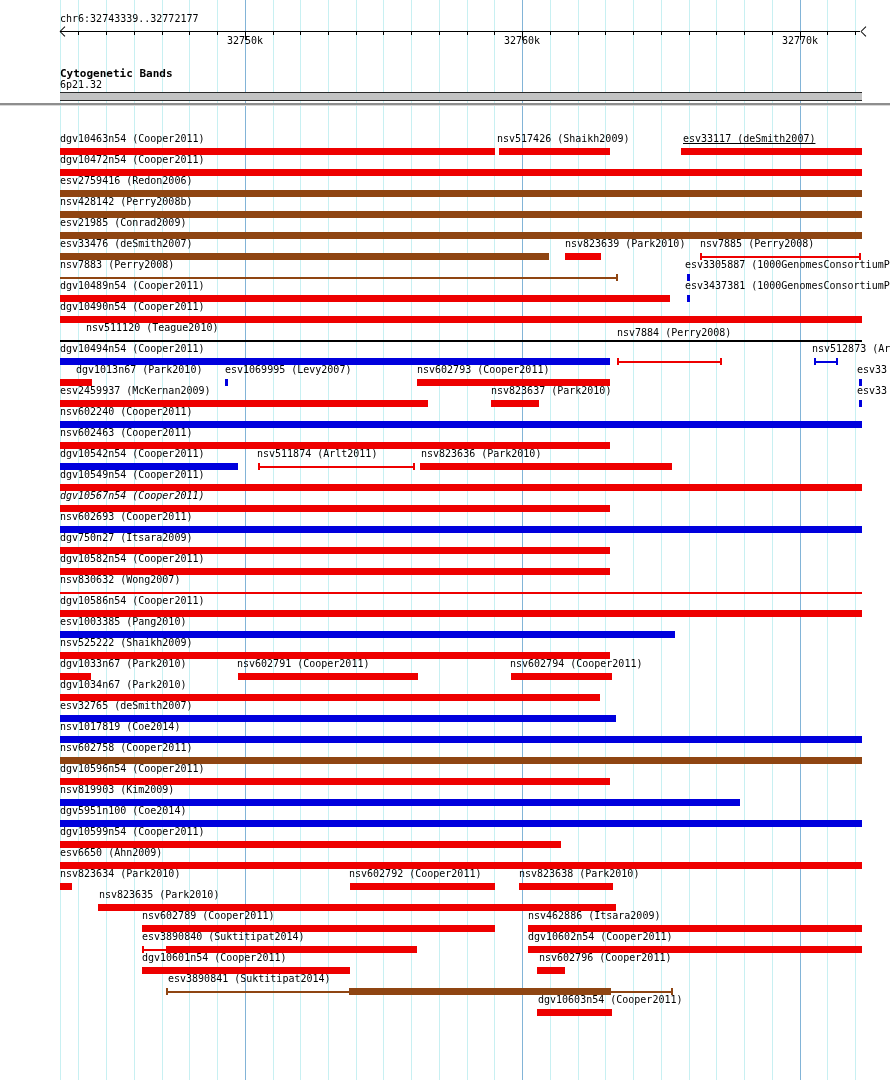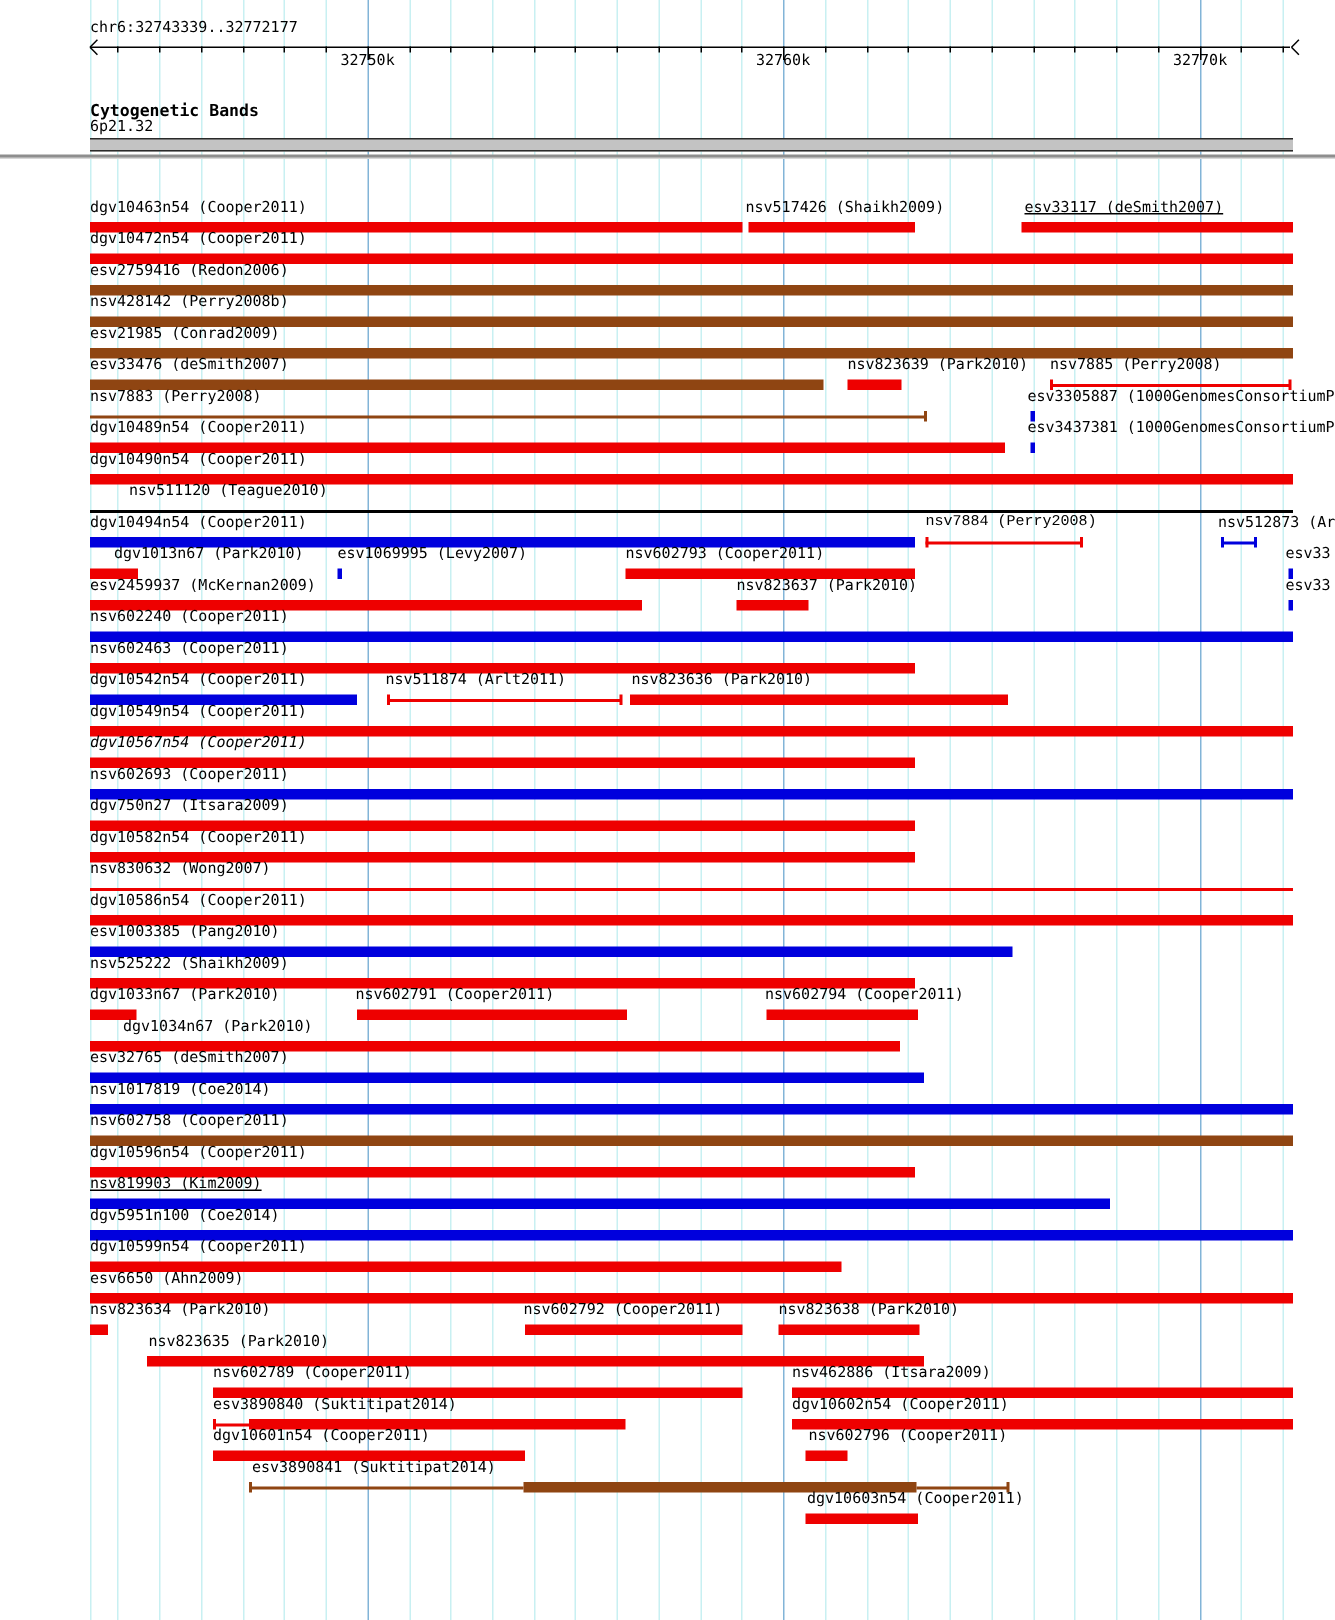--- a/index.html
+++ b/index.html
@@ -141,7 +141,7 @@
       <div class="vline" style="left: 60px; top: 340px; width: 802px; height: 2px; background: rgb(0, 0, 0);"></div>
       <div class="vlabel" style="left: 60px; top: 344px;">dgv10494n54 (Cooper2011)</div>
       <div class="vbar" style="left: 60px; top: 358px; width: 550px; height: 7px; background: rgb(0, 0, 221);"></div>
-      <div class="vlabel" style="left: 617px; top: 344px; font-family: Liberation Mono, monospace;">nsv7884 (Perry2008)</div>
+      <div class="vlabel" style="left: 617px; top: 328px;">nsv7884 (Perry2008)</div>
       <div class="vline" style="left: 617px; top: 361px; width: 104px; height: 2px; background: rgb(238, 0, 0);"></div>
       <div class="vtick" style="left: 617px; top: 358px; width: 2px; height: 7px; background: rgb(238, 0, 0);"></div>
       <div class="vtick" style="left: 720px; top: 358px; width: 2px; height: 7px; background: rgb(238, 0, 0);"></div>

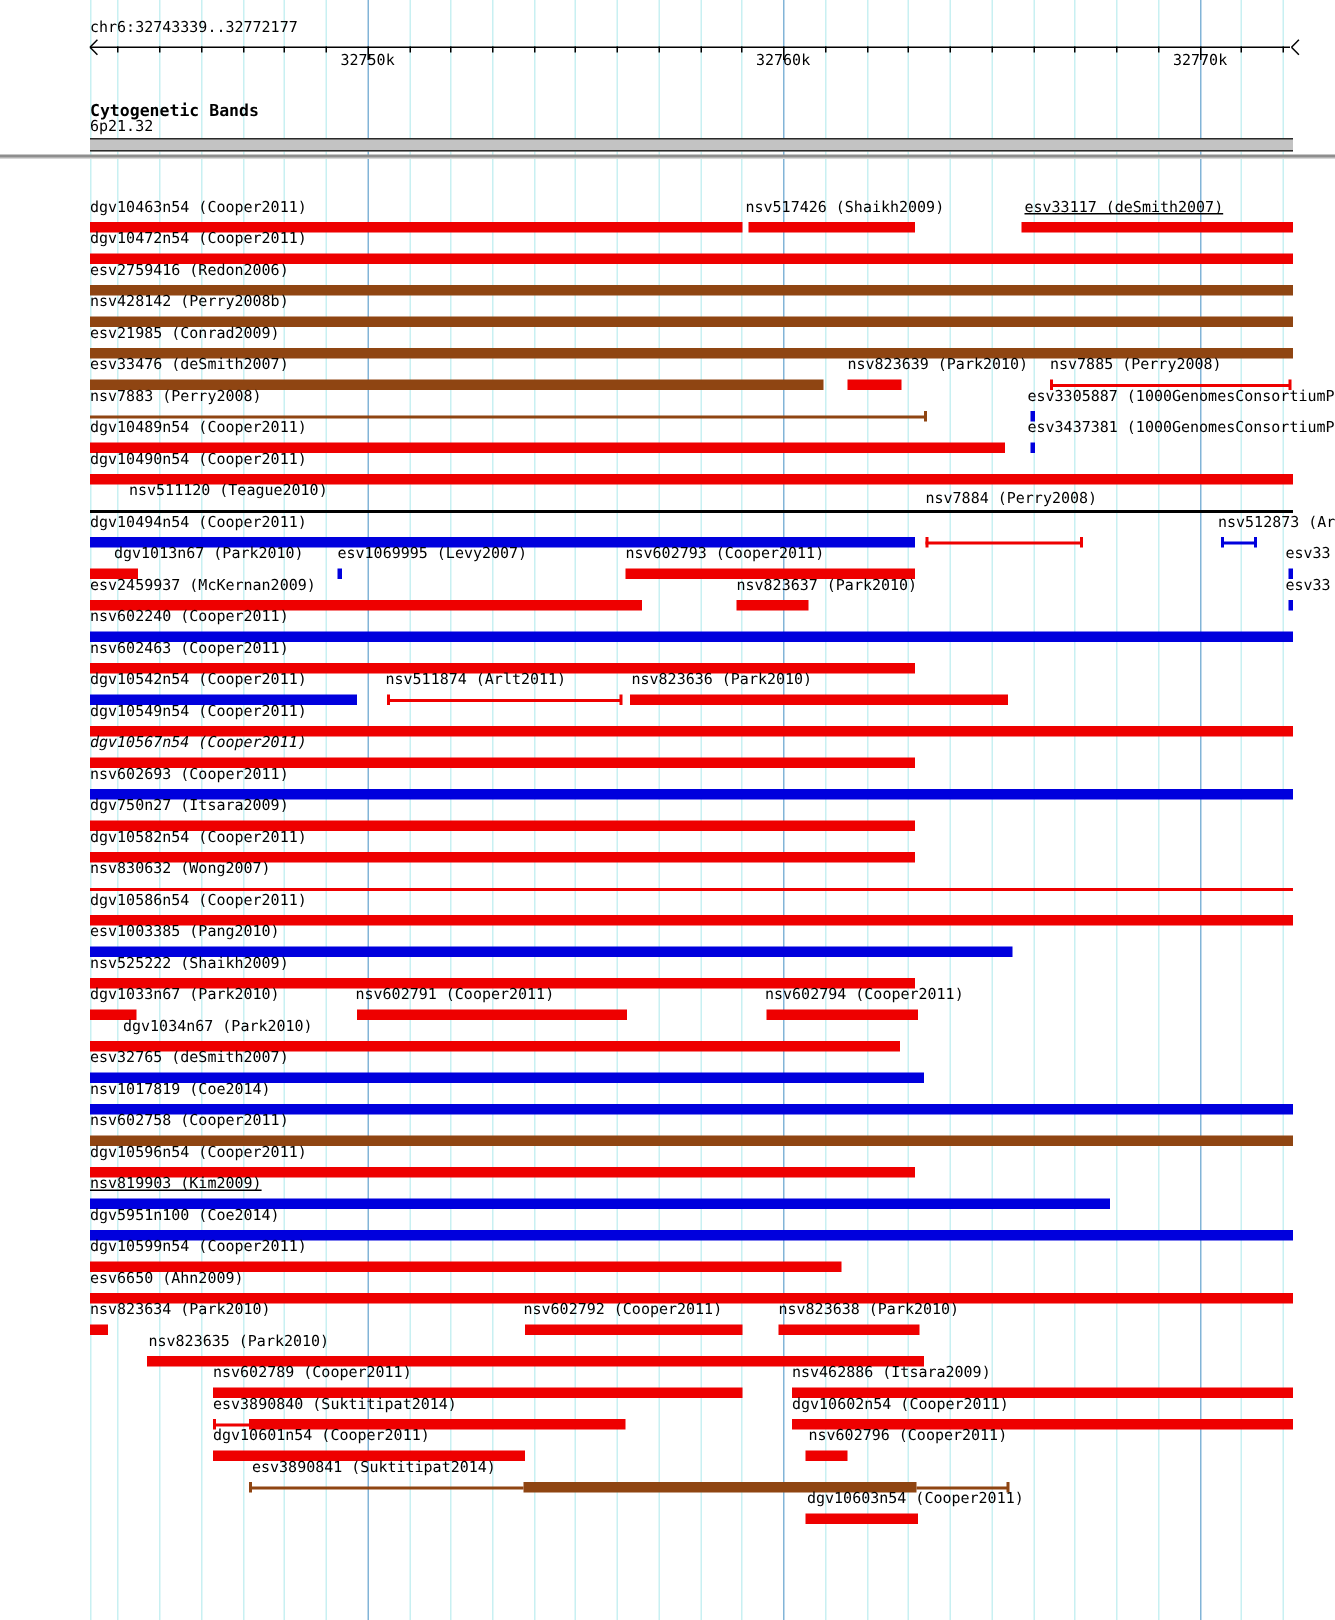--- a/index.html
+++ b/index.html
@@ -199,7 +199,7 @@
       <div class="vbar" style="left: 238px; top: 673px; width: 180px; height: 7px; background: rgb(238, 0, 0);"></div>
       <div class="vlabel" style="left: 510px; top: 659px;">nsv602794 (Cooper2011)</div>
       <div class="vbar" style="left: 511px; top: 673px; width: 101px; height: 7px; background: rgb(238, 0, 0);"></div>
-      <div class="vlabel" style="left: 44px; top: 680px; padding-left: 38px;">dgv1034n67 (Park2010)</div>
+      <div class="vlabel" style="left: 60px; top: 680px;">dgv1034n67 (Park2010)</div>
       <div class="vbar" style="left: 60px; top: 694px; width: 540px; height: 7px; background: rgb(238, 0, 0);"></div>
       <div class="vlabel" style="left: 60px; top: 701px;">esv32765 (deSmith2007)</div>
       <div class="vbar" style="left: 60px; top: 715px; width: 556px; height: 7px; background: rgb(0, 0, 221);"></div>

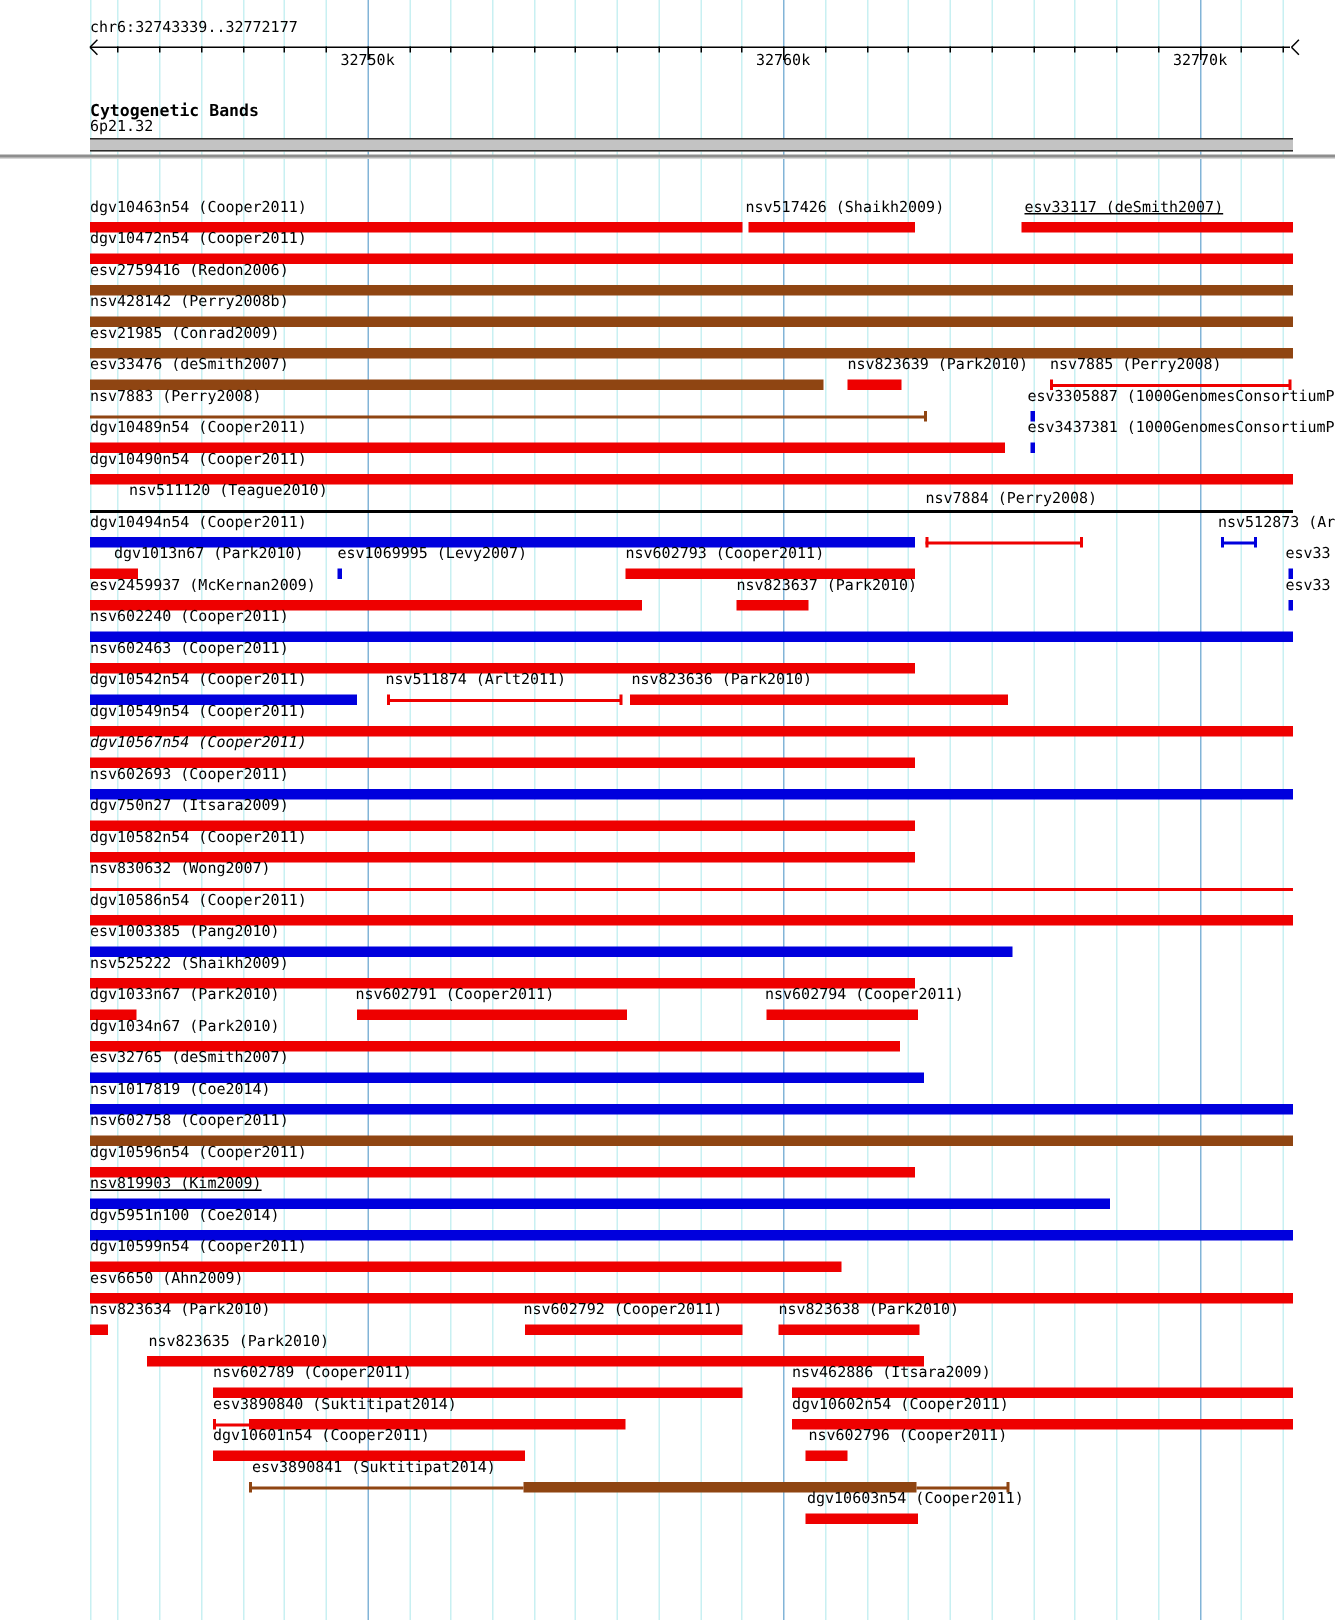--- a/index.html
+++ b/index.html
@@ -209,7 +209,7 @@
       <div class="vbar" style="left: 60px; top: 757px; width: 802px; height: 7px; background: rgb(143, 69, 18);"></div>
       <div class="vlabel" style="left: 60px; top: 764px;">dgv10596n54 (Cooper2011)</div>
       <div class="vbar" style="left: 60px; top: 778px; width: 550px; height: 7px; background: rgb(238, 0, 0);"></div>
-      <div class="vlabel" style="left: 60px; top: 785px; text-decoration: underline;">nsv819903 (Kim2009)</div>
+      <div class="vlabel" style="left: 60px; top: 785px;">nsv819903 (Kim2009)</div>
       <div class="vbar" style="left: 60px; top: 799px; width: 680px; height: 7px; background: rgb(0, 0, 221);"></div>
       <div class="vlabel" style="left: 60px; top: 806px;">dgv5951n100 (Coe2014)</div>
       <div class="vbar" style="left: 60px; top: 820px; width: 802px; height: 7px; background: rgb(0, 0, 221);"></div>

